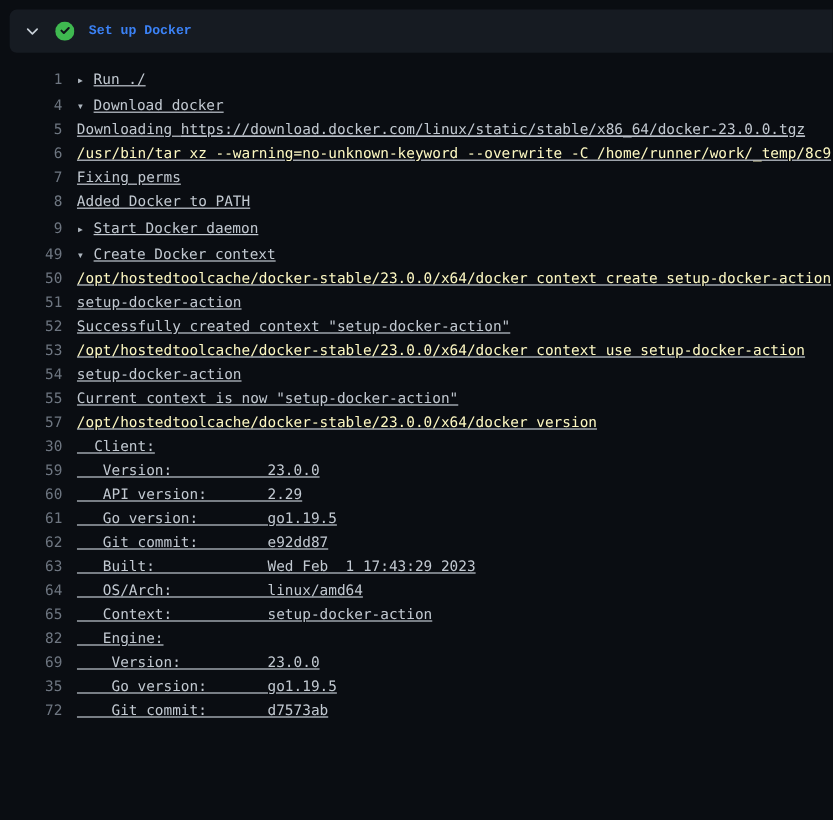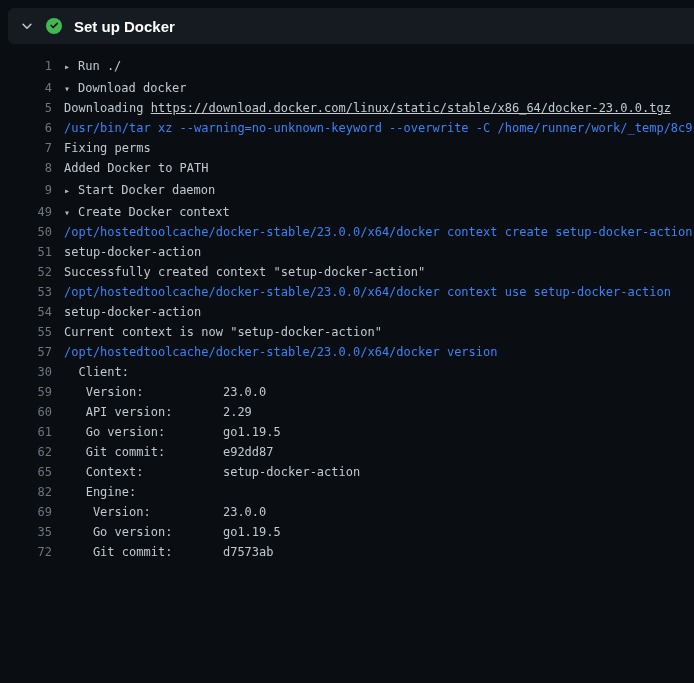--- a/index.html
+++ b/index.html
@@ -21,9 +21,9 @@
   }
   .chevron, .status-icon { display:flex; align-items:center; flex:none; }
   .step-title {
-    color:#ffffff;
-    font-family:Liberation Sans, sans-serif;
-    font-size:15px; font-weight:600;
+    color:#3b82f6;
+    font-family:Liberation Mono, monospace;
+    font-size:11px; font-weight:600;
   }
   .log { padding-top:10px; }
   .log-line {

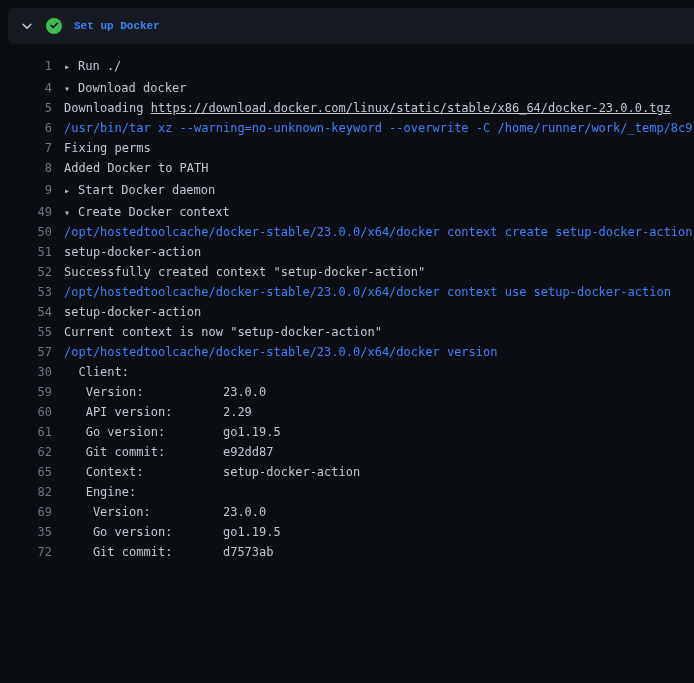--- a/index.html
+++ b/index.html
@@ -45,6 +45,7 @@
     margin-left:12px;
     overflow:hidden;
     flex:1;
+    text-decoration:underline;
   }
   .arrow {
     display:inline-block;

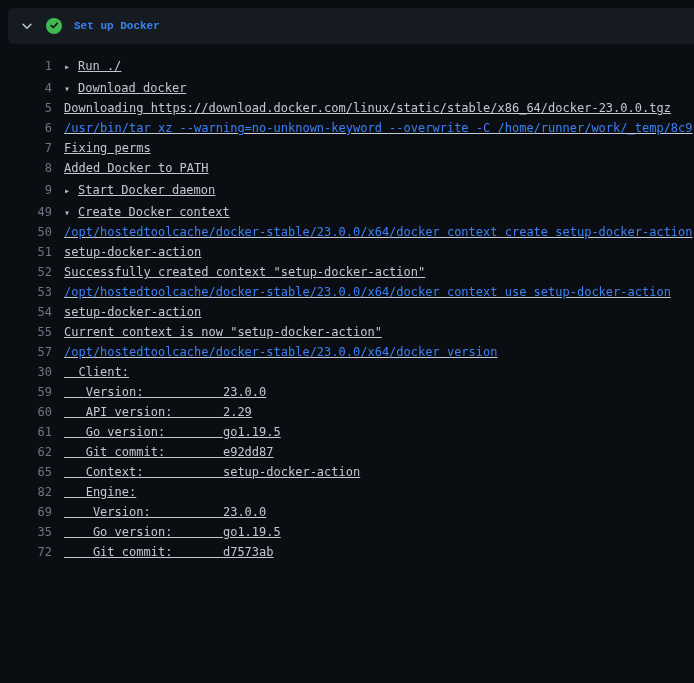--- a/index.html
+++ b/index.html
@@ -54,7 +54,7 @@
     font-size:10px;
     cursor:pointer;
   }
-  .cmd { color:#3b82f6; }
+  .cmd { color:#fef9c3; }
   .log-link { text-decoration:underline; cursor:pointer; }
 </style>
 </head>

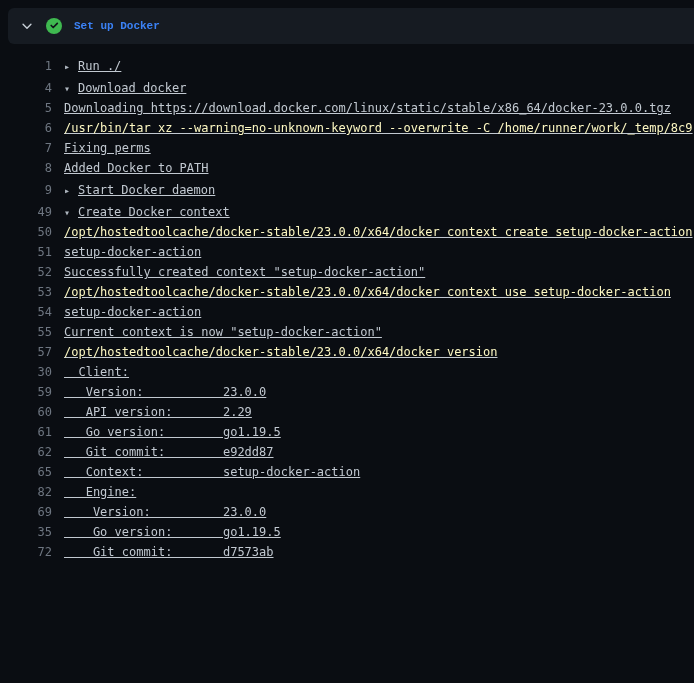--- a/index.html
+++ b/index.html
@@ -159,6 +159,10 @@
         <span class="line-content"><span class="">   Git commit:        e92dd87</span></span>
       </div>
       <div class="log-line">
+        <span class="line-num">63</span>
+        <span class="line-content"><span class="">   Built:             Wed Feb  1 17:43:29 2023</span></span>
+      </div>
+      <div class="log-line">
         <span class="line-num">65</span>
         <span class="line-content"><span class="">   Context:           setup-docker-action</span></span>
       </div>

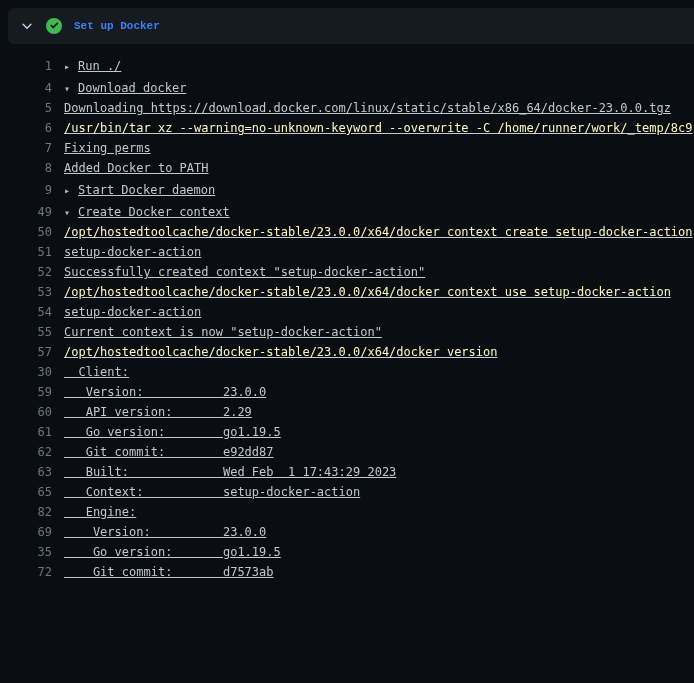--- a/index.html
+++ b/index.html
@@ -163,6 +163,10 @@
         <span class="line-content"><span class="">   Built:             Wed Feb  1 17:43:29 2023</span></span>
       </div>
       <div class="log-line">
+        <span class="line-num">64</span>
+        <span class="line-content"><span class="">   OS/Arch:           linux/amd64</span></span>
+      </div>
+      <div class="log-line">
         <span class="line-num">65</span>
         <span class="line-content"><span class="">   Context:           setup-docker-action</span></span>
       </div>

